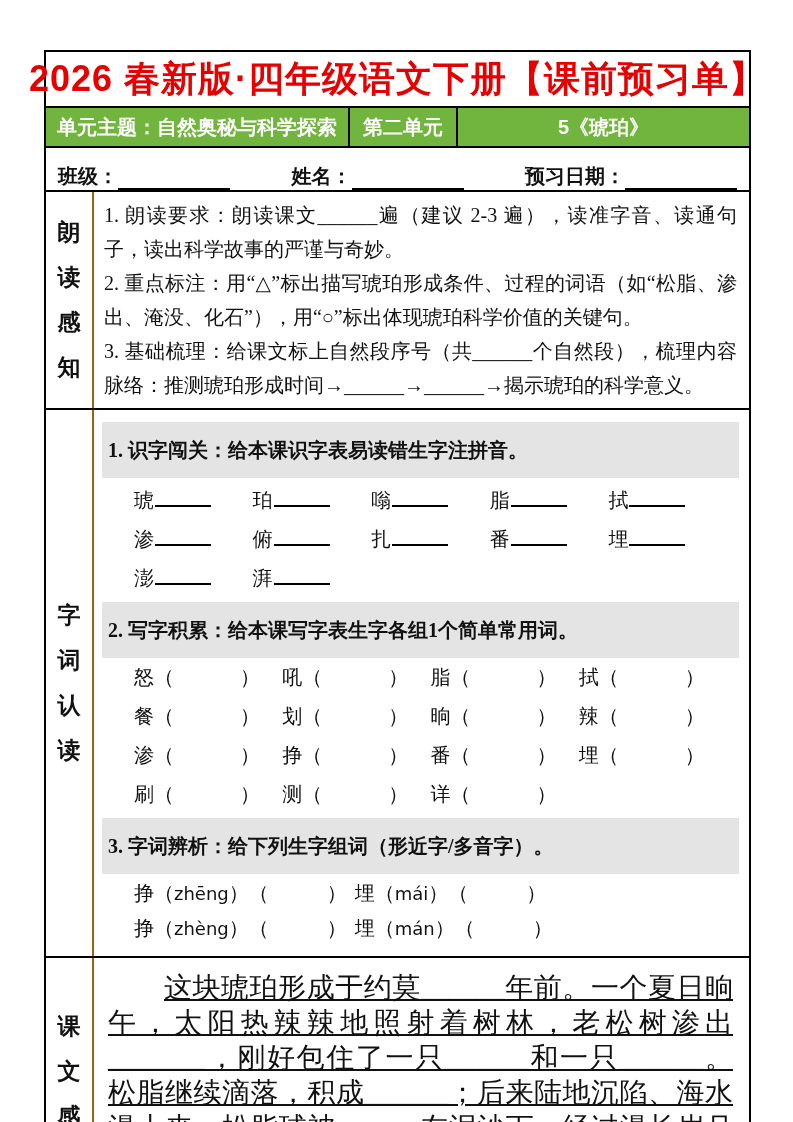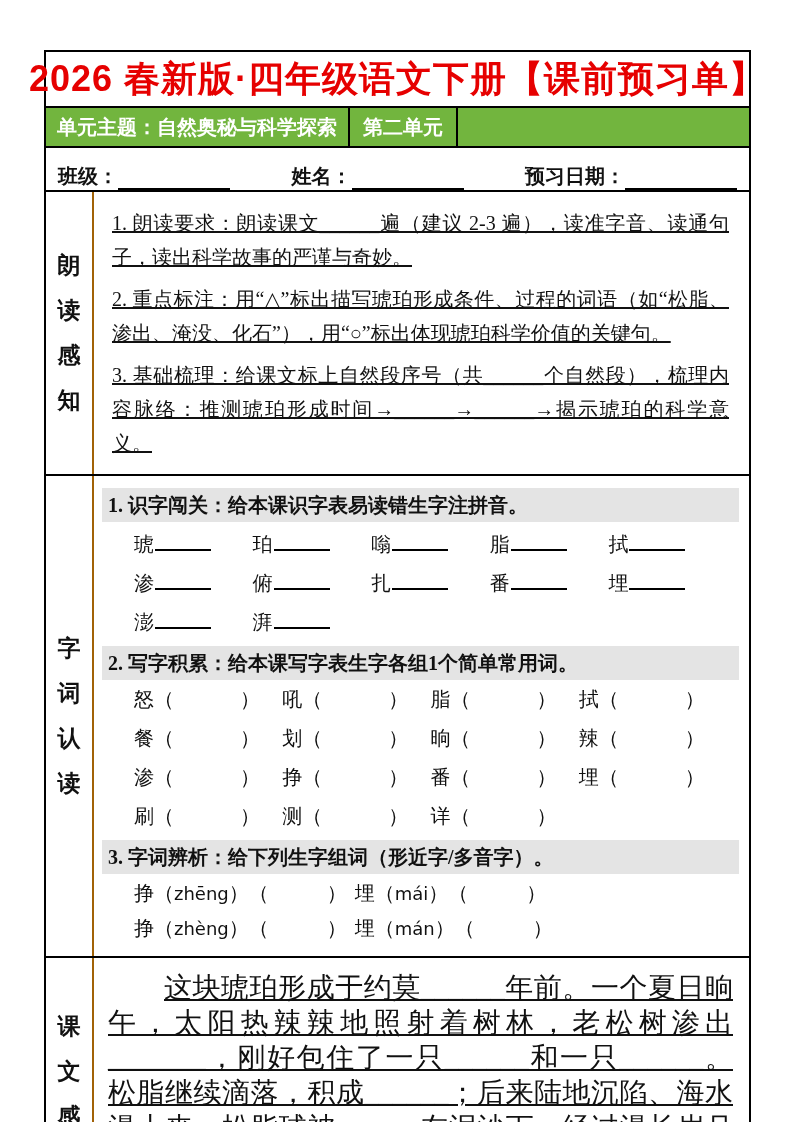--- a/index.html
+++ b/index.html
@@ -82,6 +82,7 @@
   <div class="unit-bar">
     <div class="ub-cell ub-theme">单元主题：自然奥秘与科学探索</div>
     <div class="ub-cell ub-unit">第二单元</div>
+    <div class="ub-cell ub-lesson">5《琥珀》</div>
   </div>
 
   <div class="info-row">

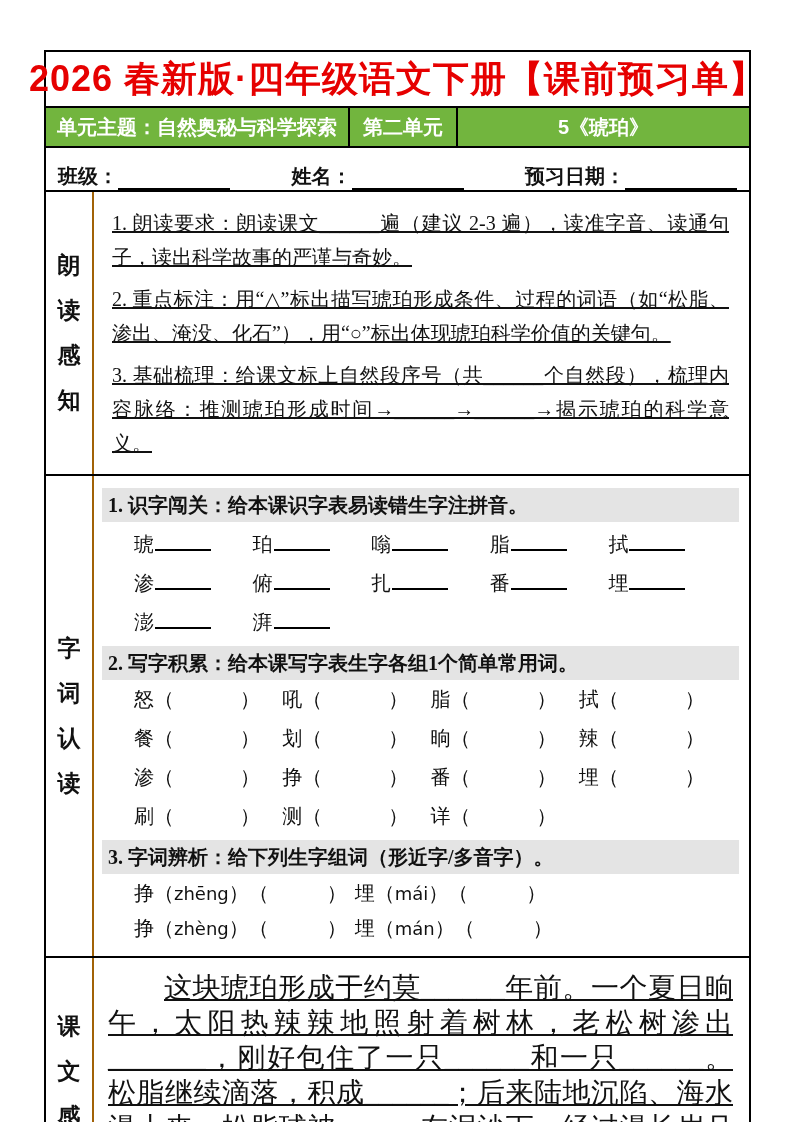--- a/index.html
+++ b/index.html
@@ -52,7 +52,7 @@
   .content{flex:1;min-width:0;}
   
   .reading-content{padding:6px 12px 6px 10px;min-height:198px;}
-  .r-item{margin:8px;font-size:20px;line-height:34px;text-align:justify;text-decoration:underline;}
+  .r-item{margin:0;font-size:20px;line-height:34px;text-align:justify;}
   
   .words-content{padding:8px 8px 8px 8px;min-height:429px;}
   .task-heading{

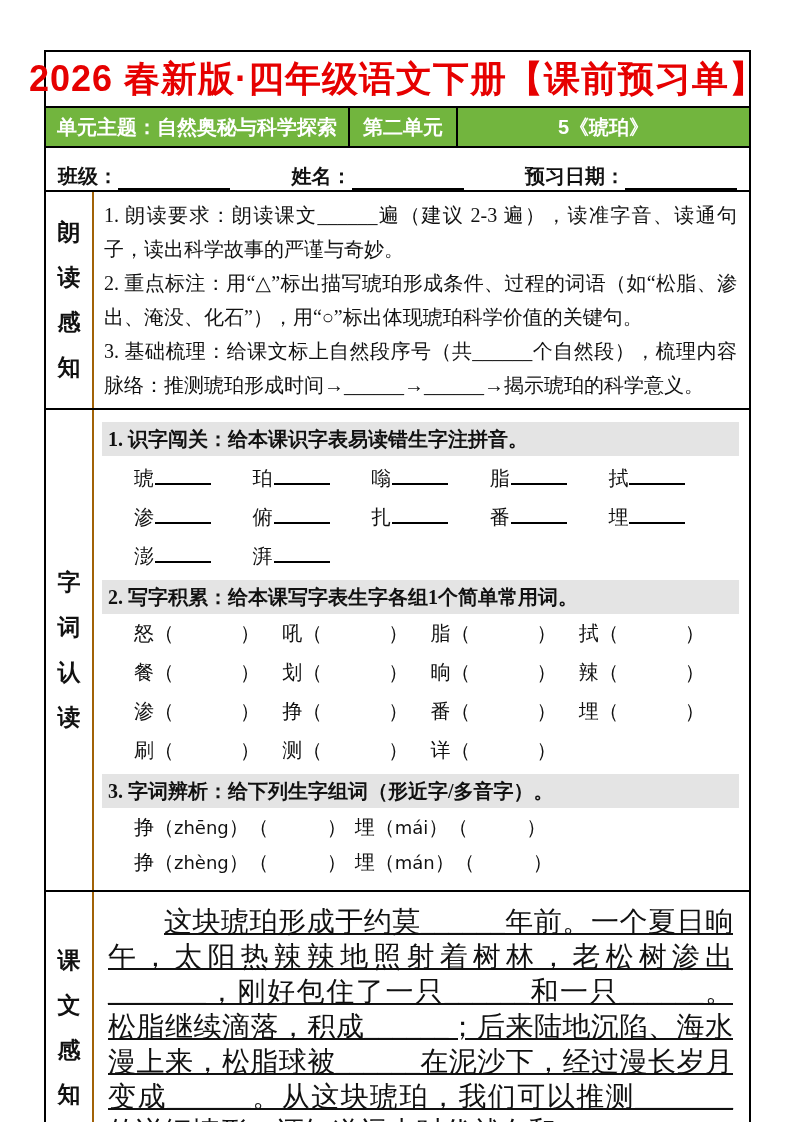--- a/index.html
+++ b/index.html
@@ -57,7 +57,7 @@
   .words-content{padding:8px 8px 8px 8px;min-height:429px;}
   .task-heading{
     background:#e4e4e4;font-size:20px;font-weight:600;
-    padding:4px 6px;margin:4px 2px 4px 0;line-height:26px;
+    padding:15px 6px;margin:4px 2px 4px 0;line-height:26px;
   }
   .grid{display:grid;padding:2px 14px 6px 32px;}
   .g5{grid-template-columns:repeat(5,1fr);row-gap:9px;margin-bottom:4px;}

